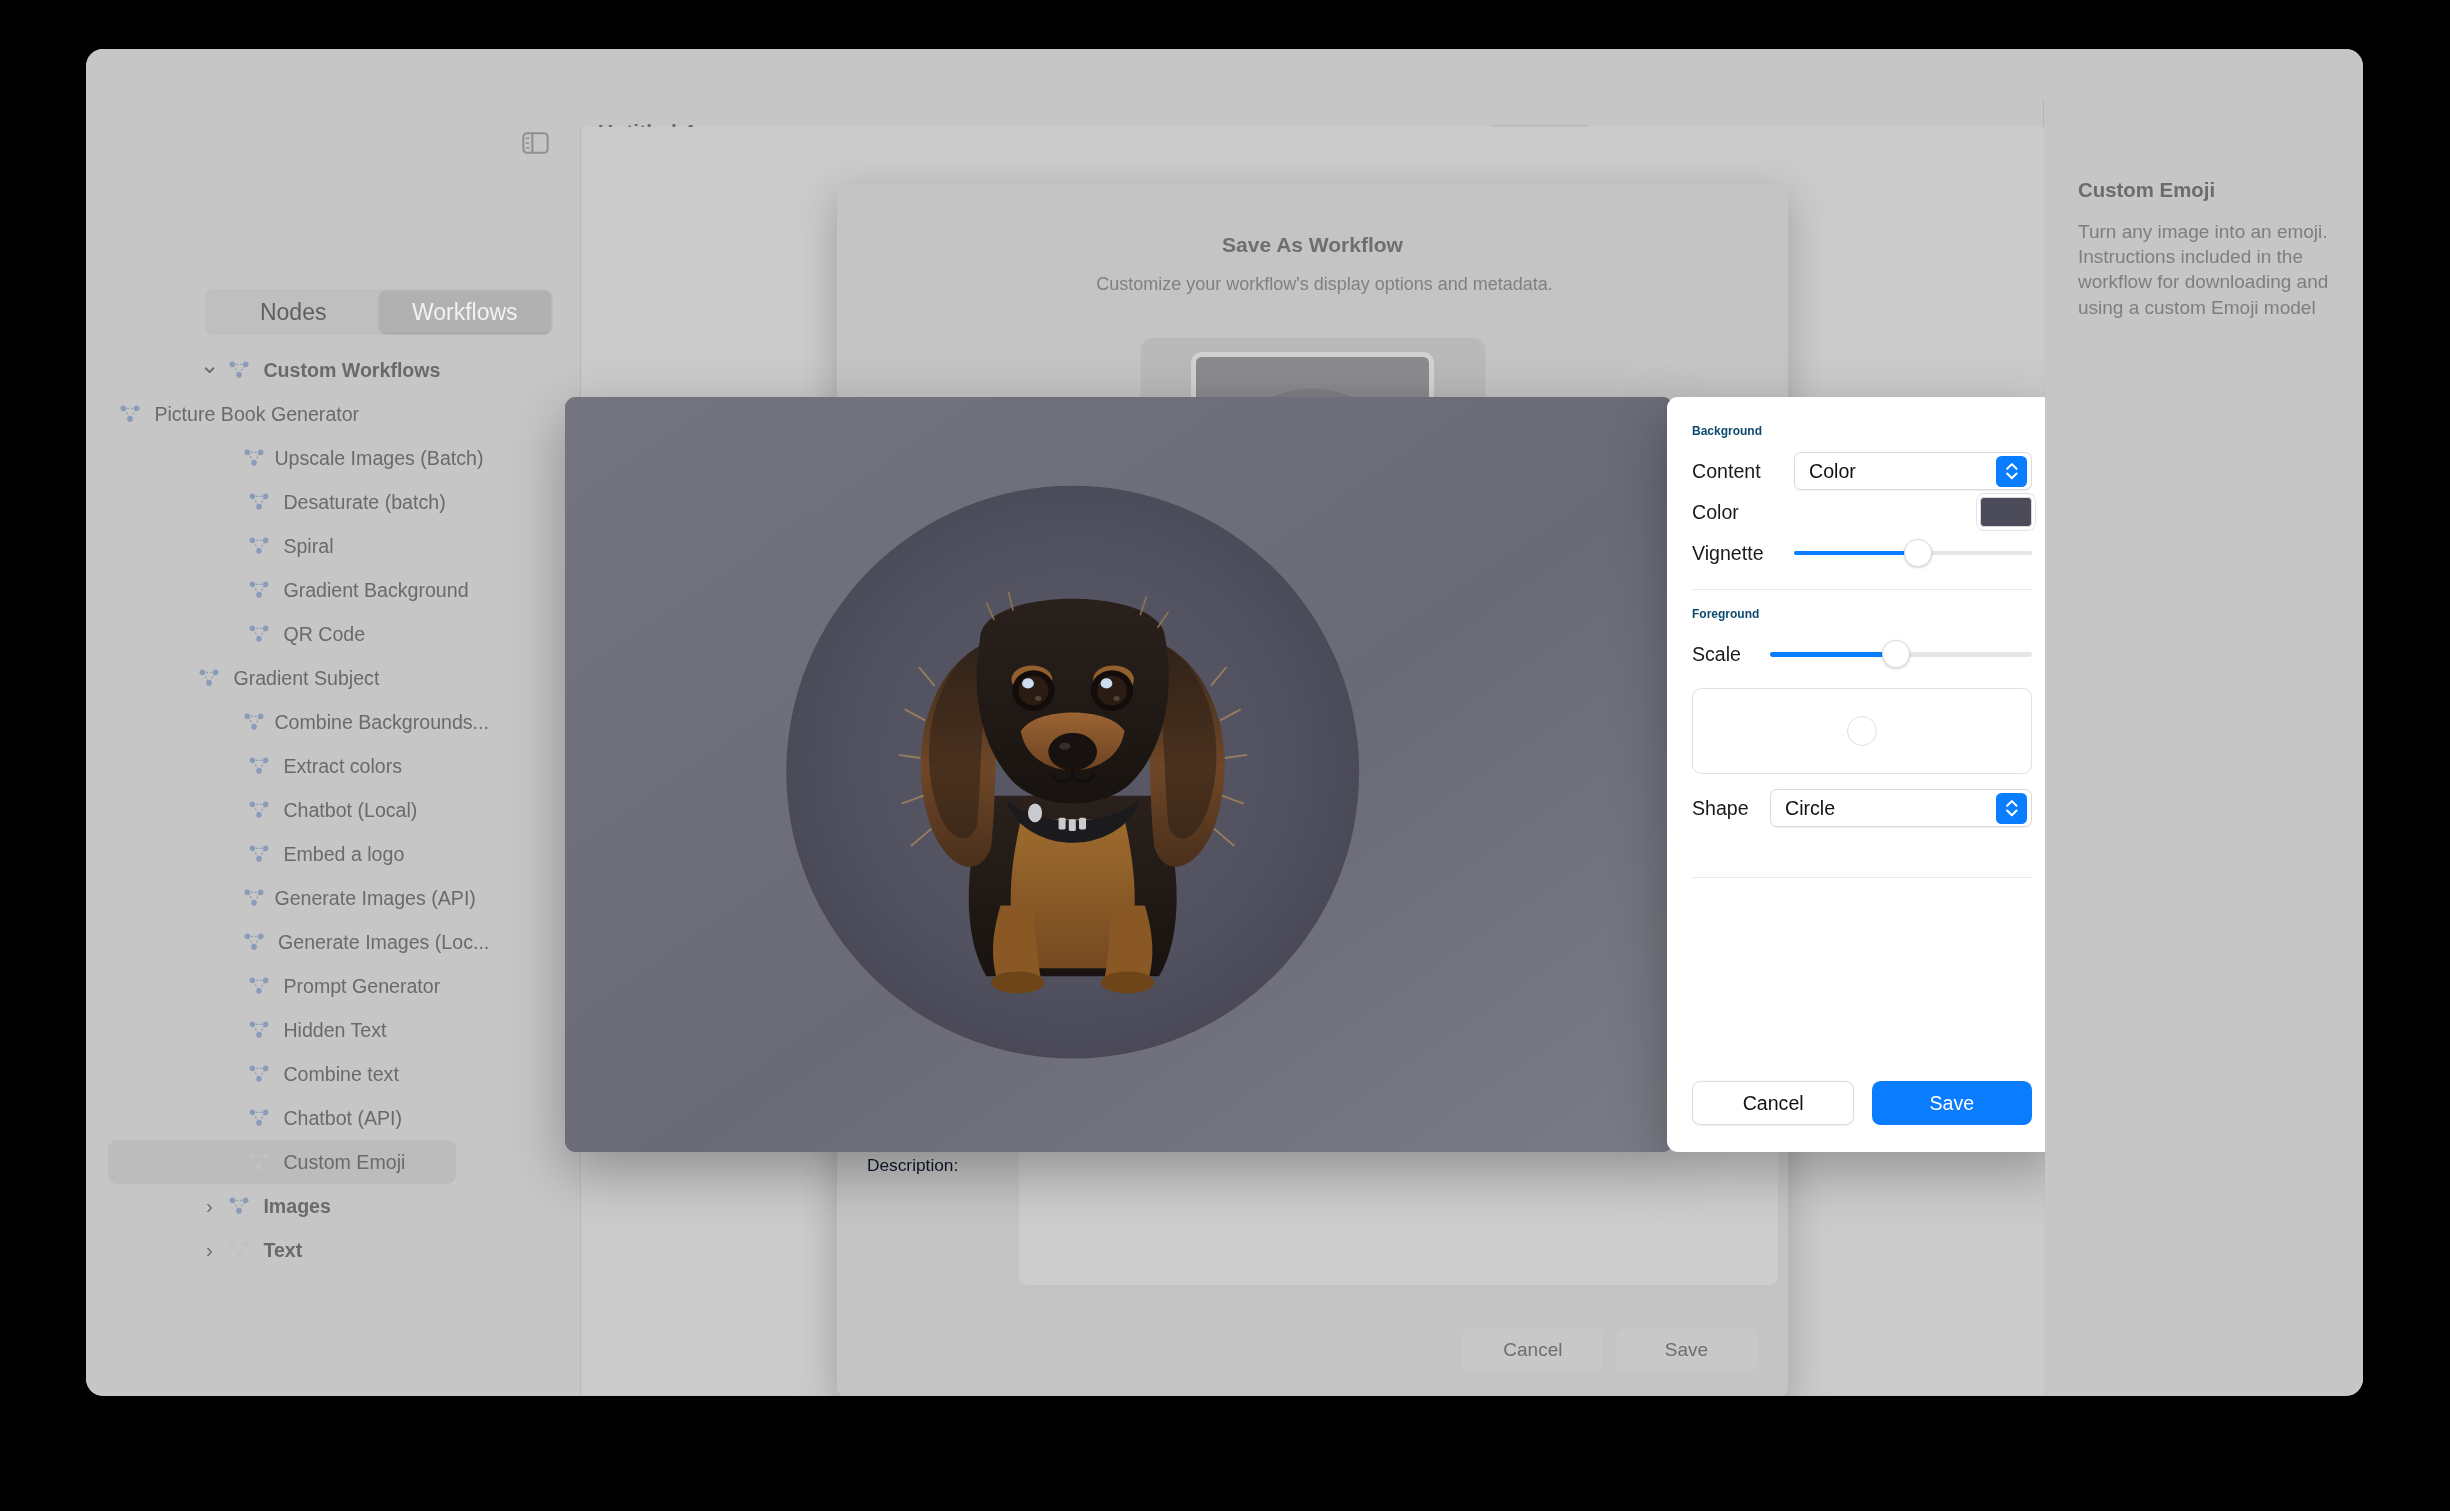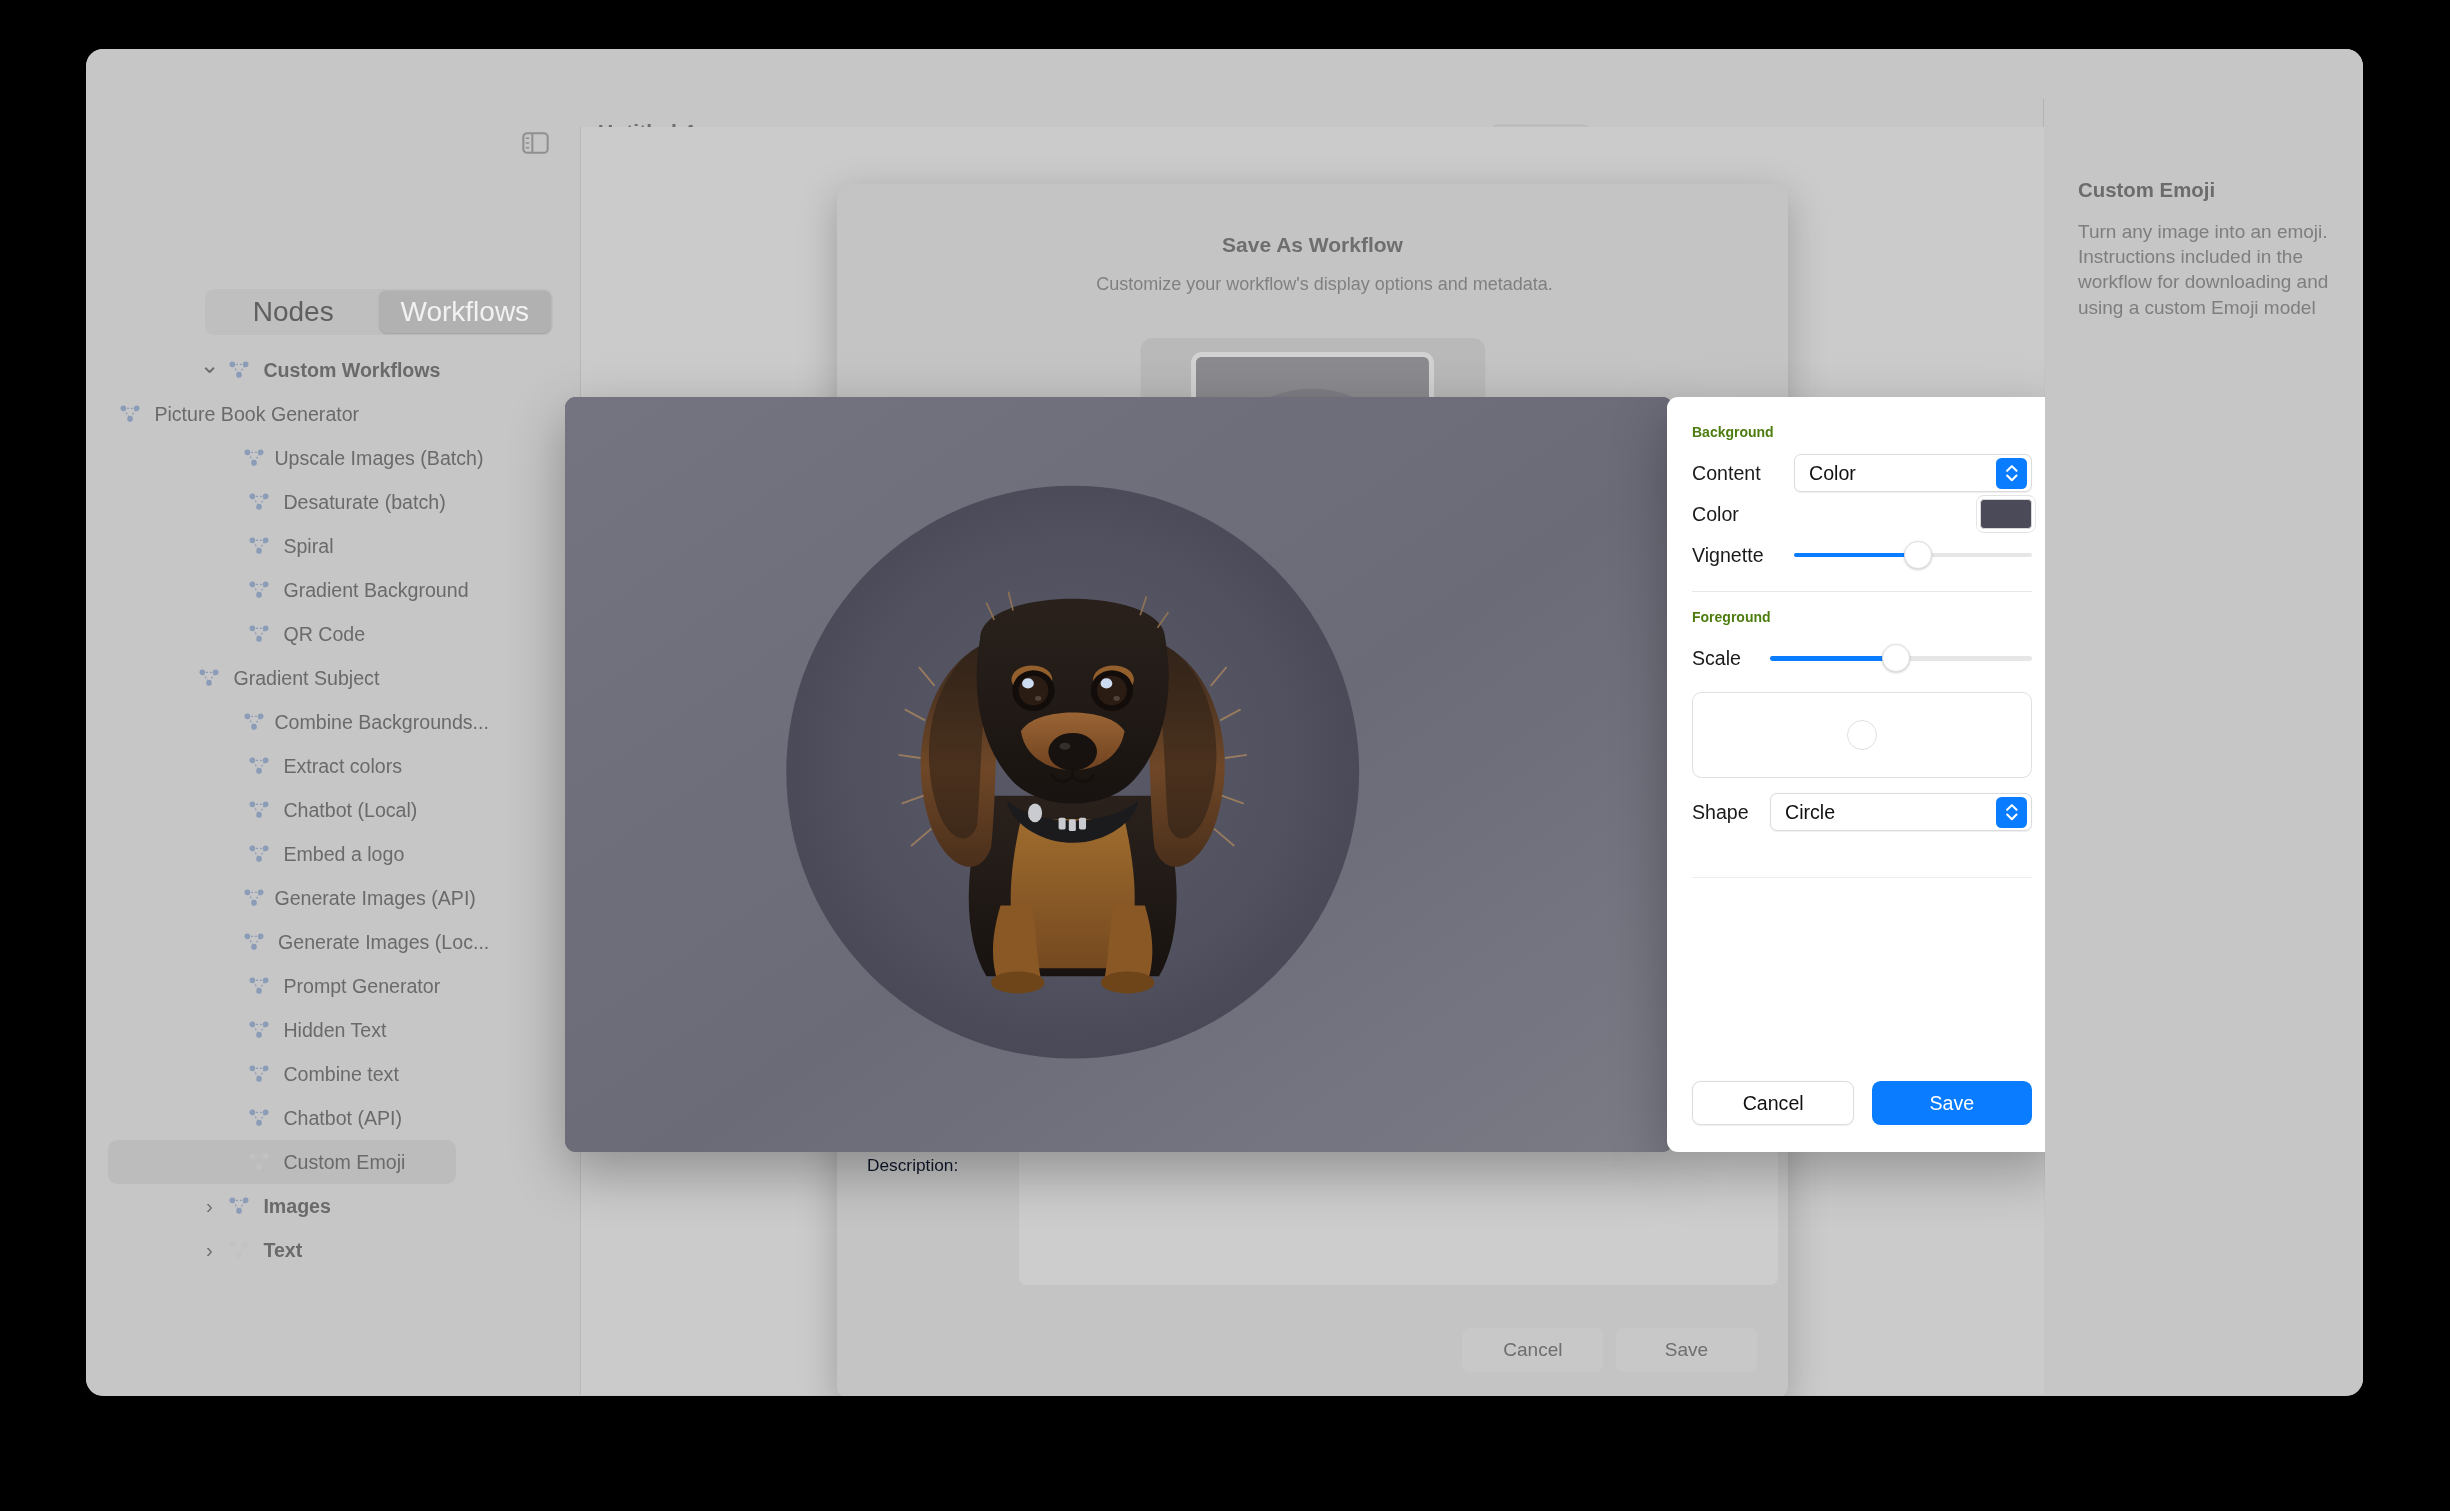--- a/index.html
+++ b/index.html
@@ -47,7 +47,7 @@
   .seg { position:absolute; left:119px; top:162px; width:348px; height:46px;
     background:#bfbfbf; border-radius:9.4px; display:flex; padding:2.4px;}
   .seg > div { flex:1; display:flex; align-items:center; justify-content:center;
-    font-size:28px; border-radius:7.8px; }
+    font-size:23px; border-radius:7.8px; }
   .seg .off { color:#5f5f5f; }
   .seg .on { background:#b1b1b1; color:#f2f2f2;
     box-shadow:0 0.8px 1.6px rgba(0,0,0,.16); }

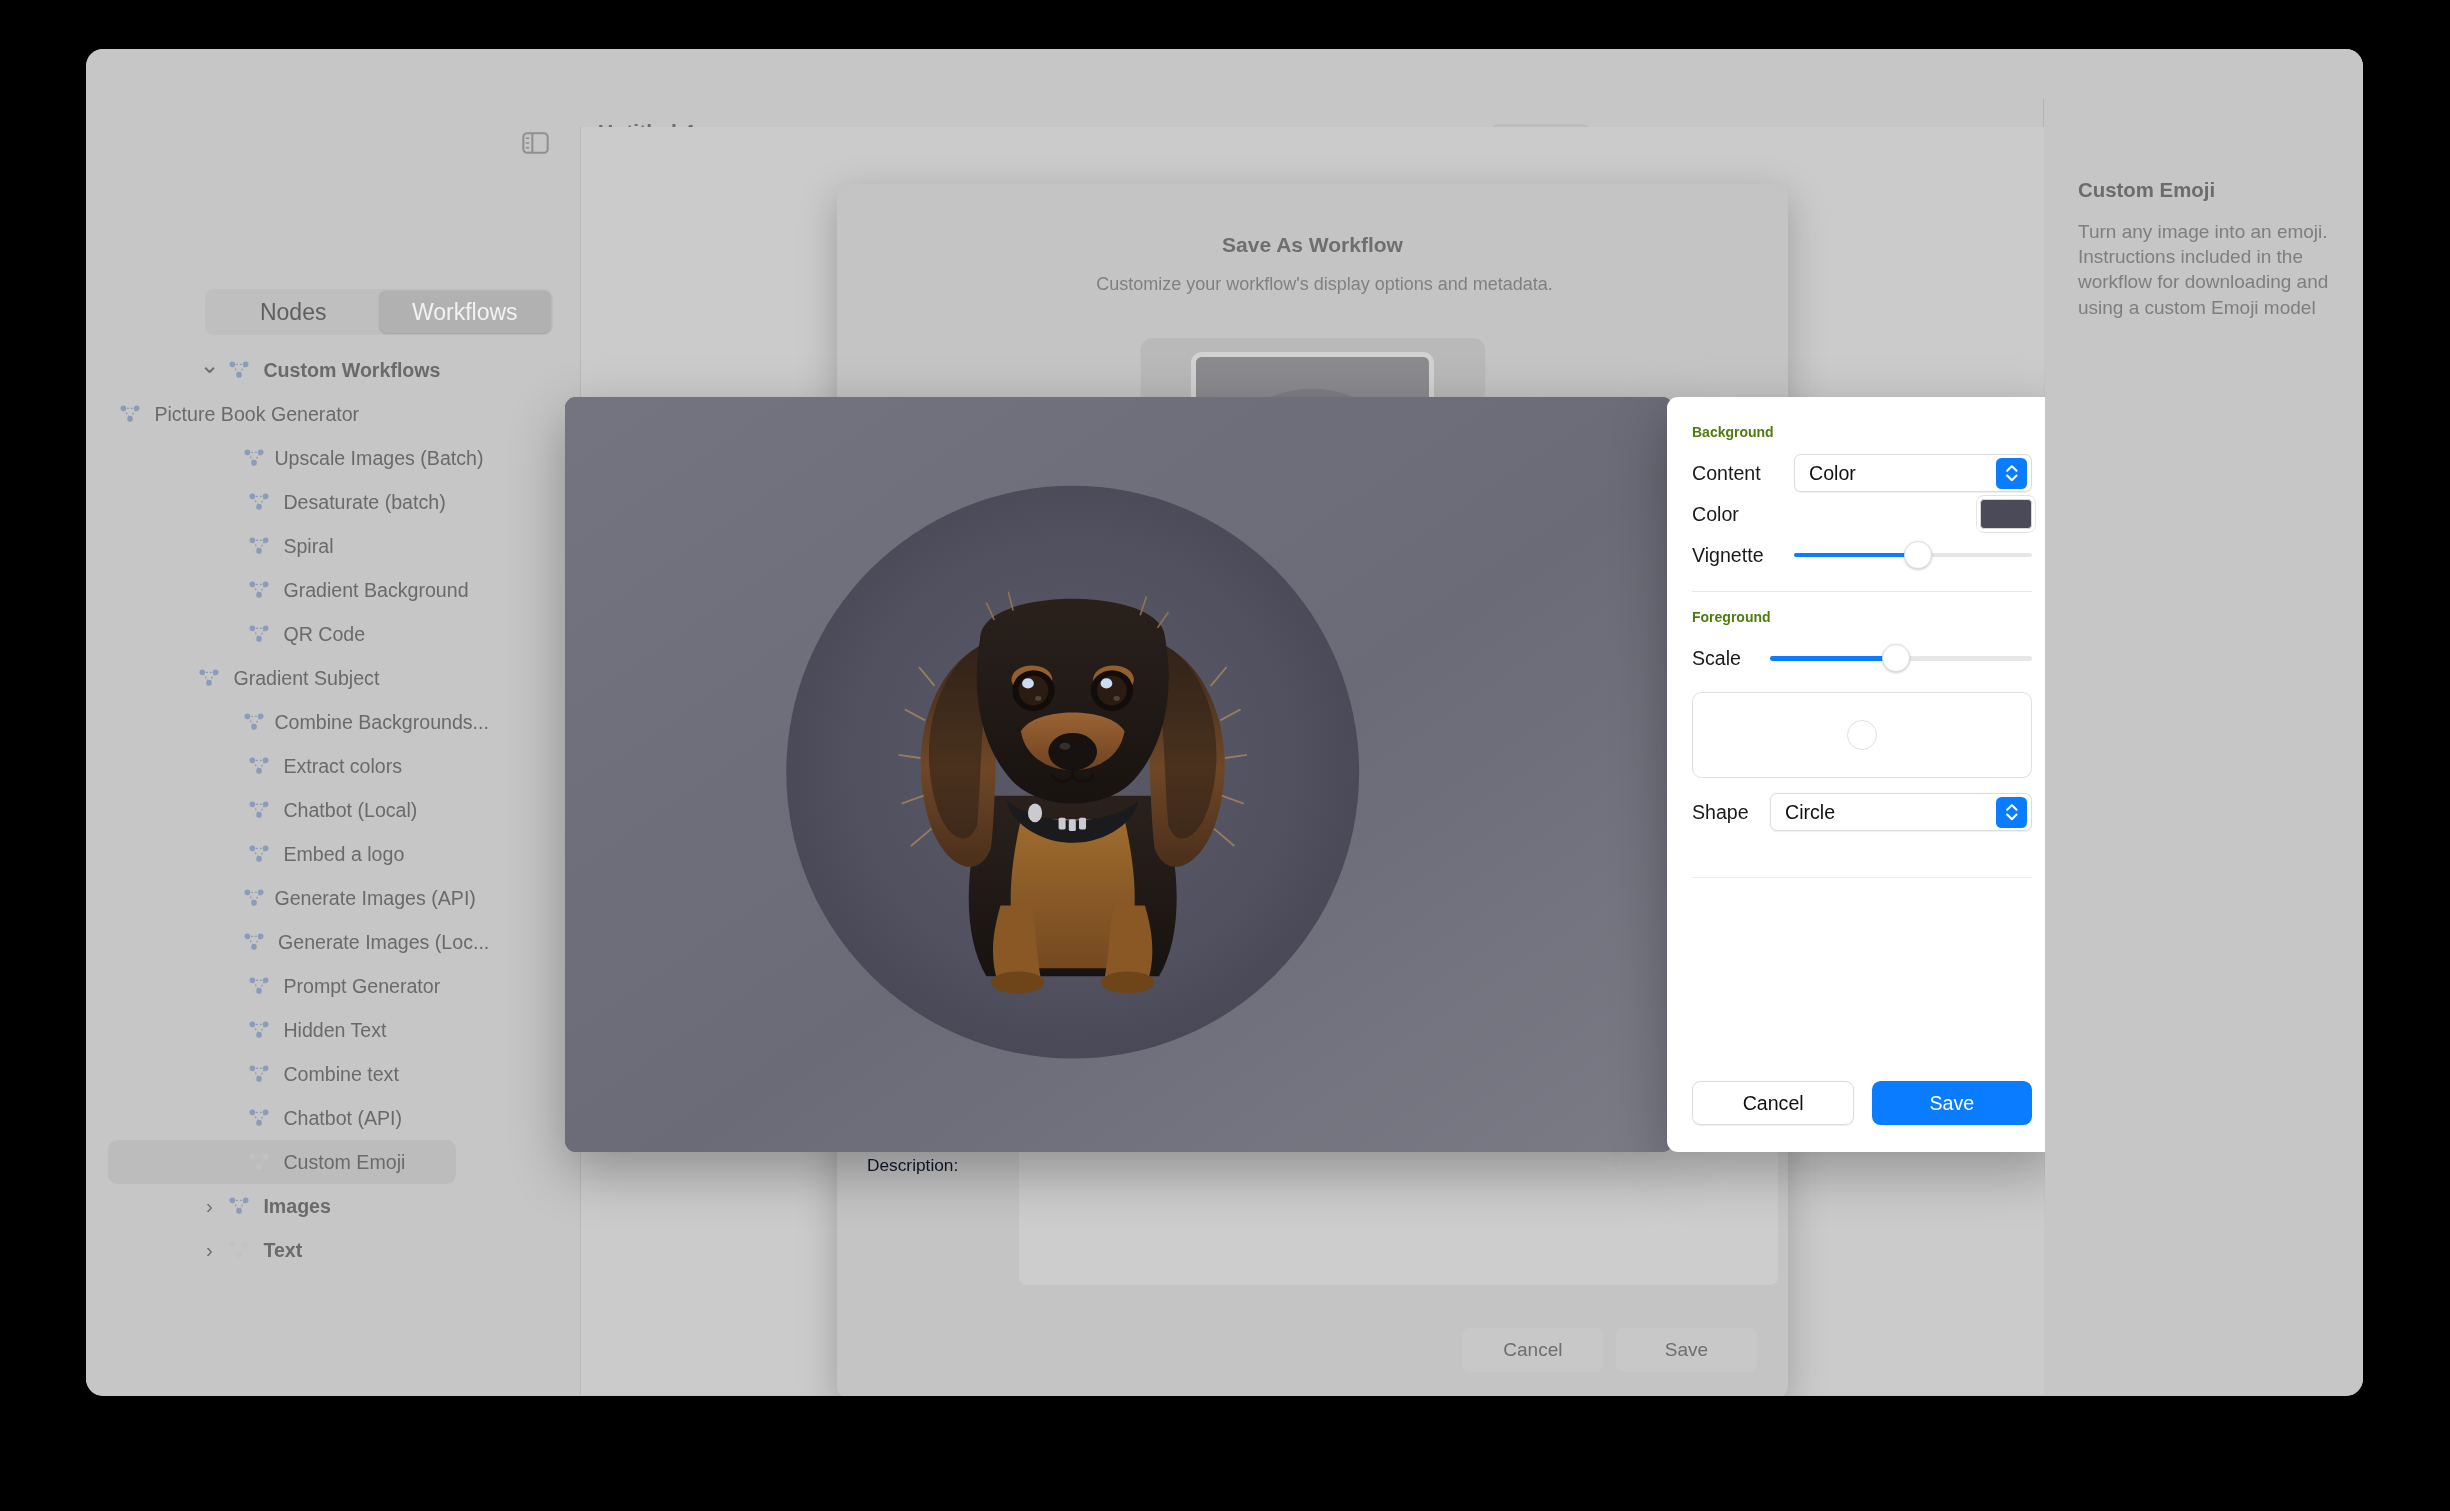--- a/index.html
+++ b/index.html
@@ -102,7 +102,7 @@
     background:#ffffff; border-radius:11px; overflow:hidden;
     box-shadow:0 19px 55px rgba(0,0,0,.28); }
   .pop-inner { padding:27px 27px 0 25px; }
-  .sec-title { font-size:14px; font-weight:bold; color:#4d7c0f; margin-bottom:12.6px; }
+  .sec-title { font-size:12px; font-weight:bold; color:#0c4a6e; margin-bottom:12.6px; }
   .frow { display:flex; align-items:center; height:41px; }
   .frow .flab { font-size:19.6px; color:#1a1a1a; }
   .flab.w { width:102px; }

